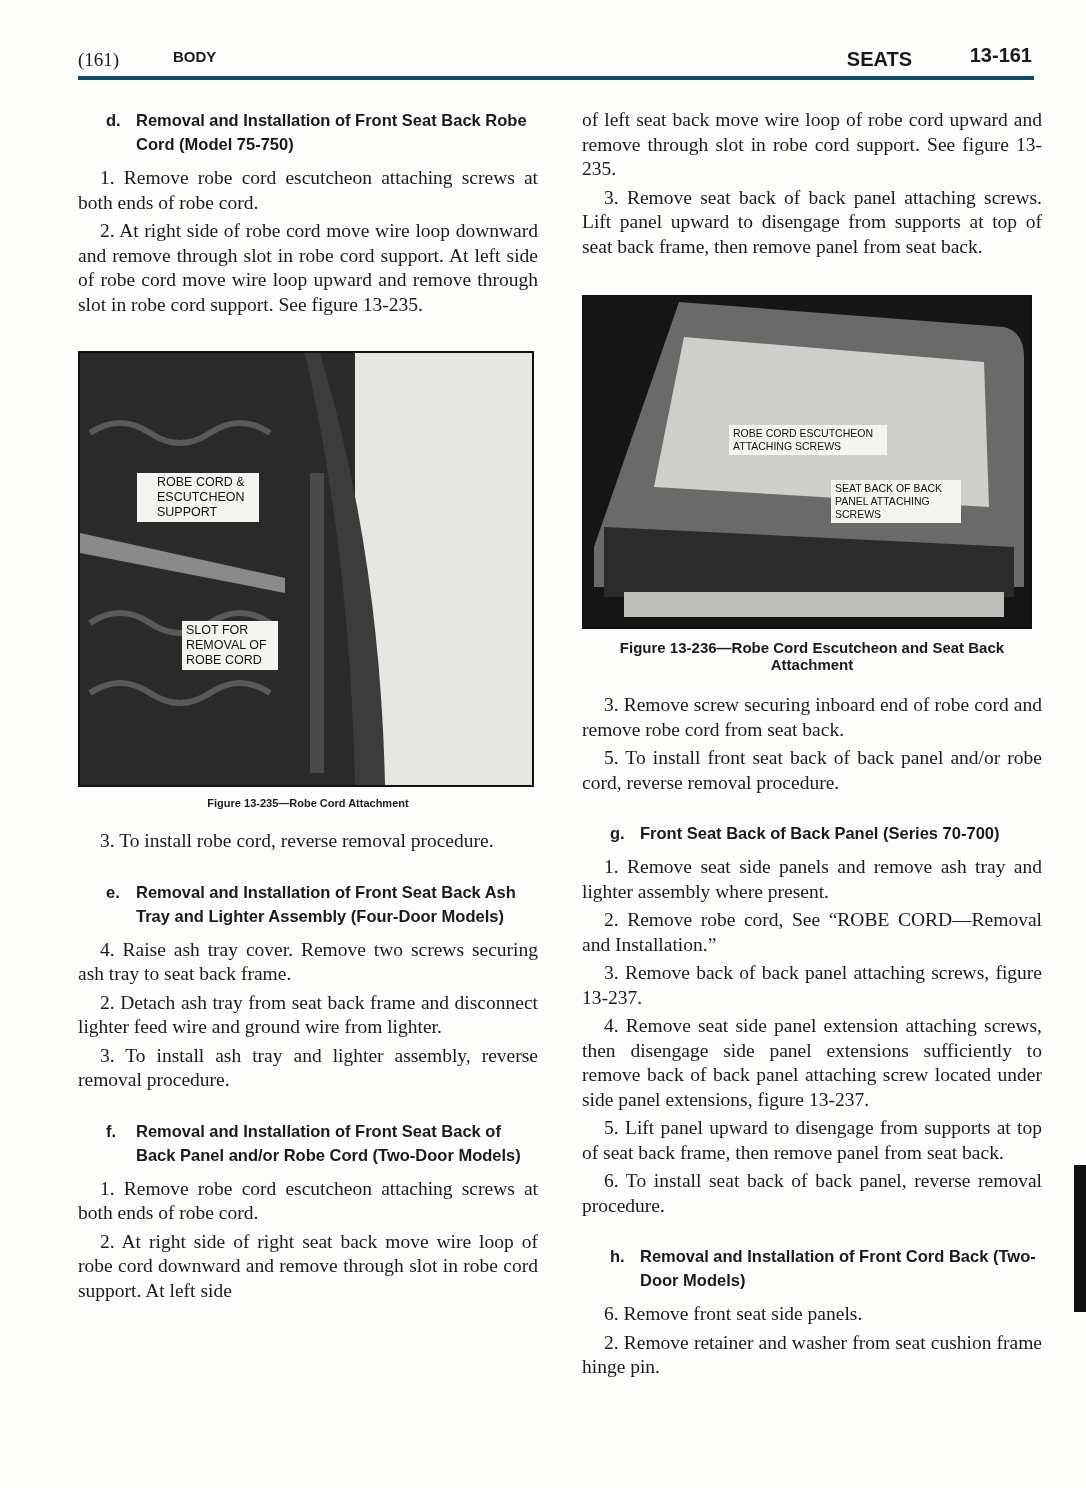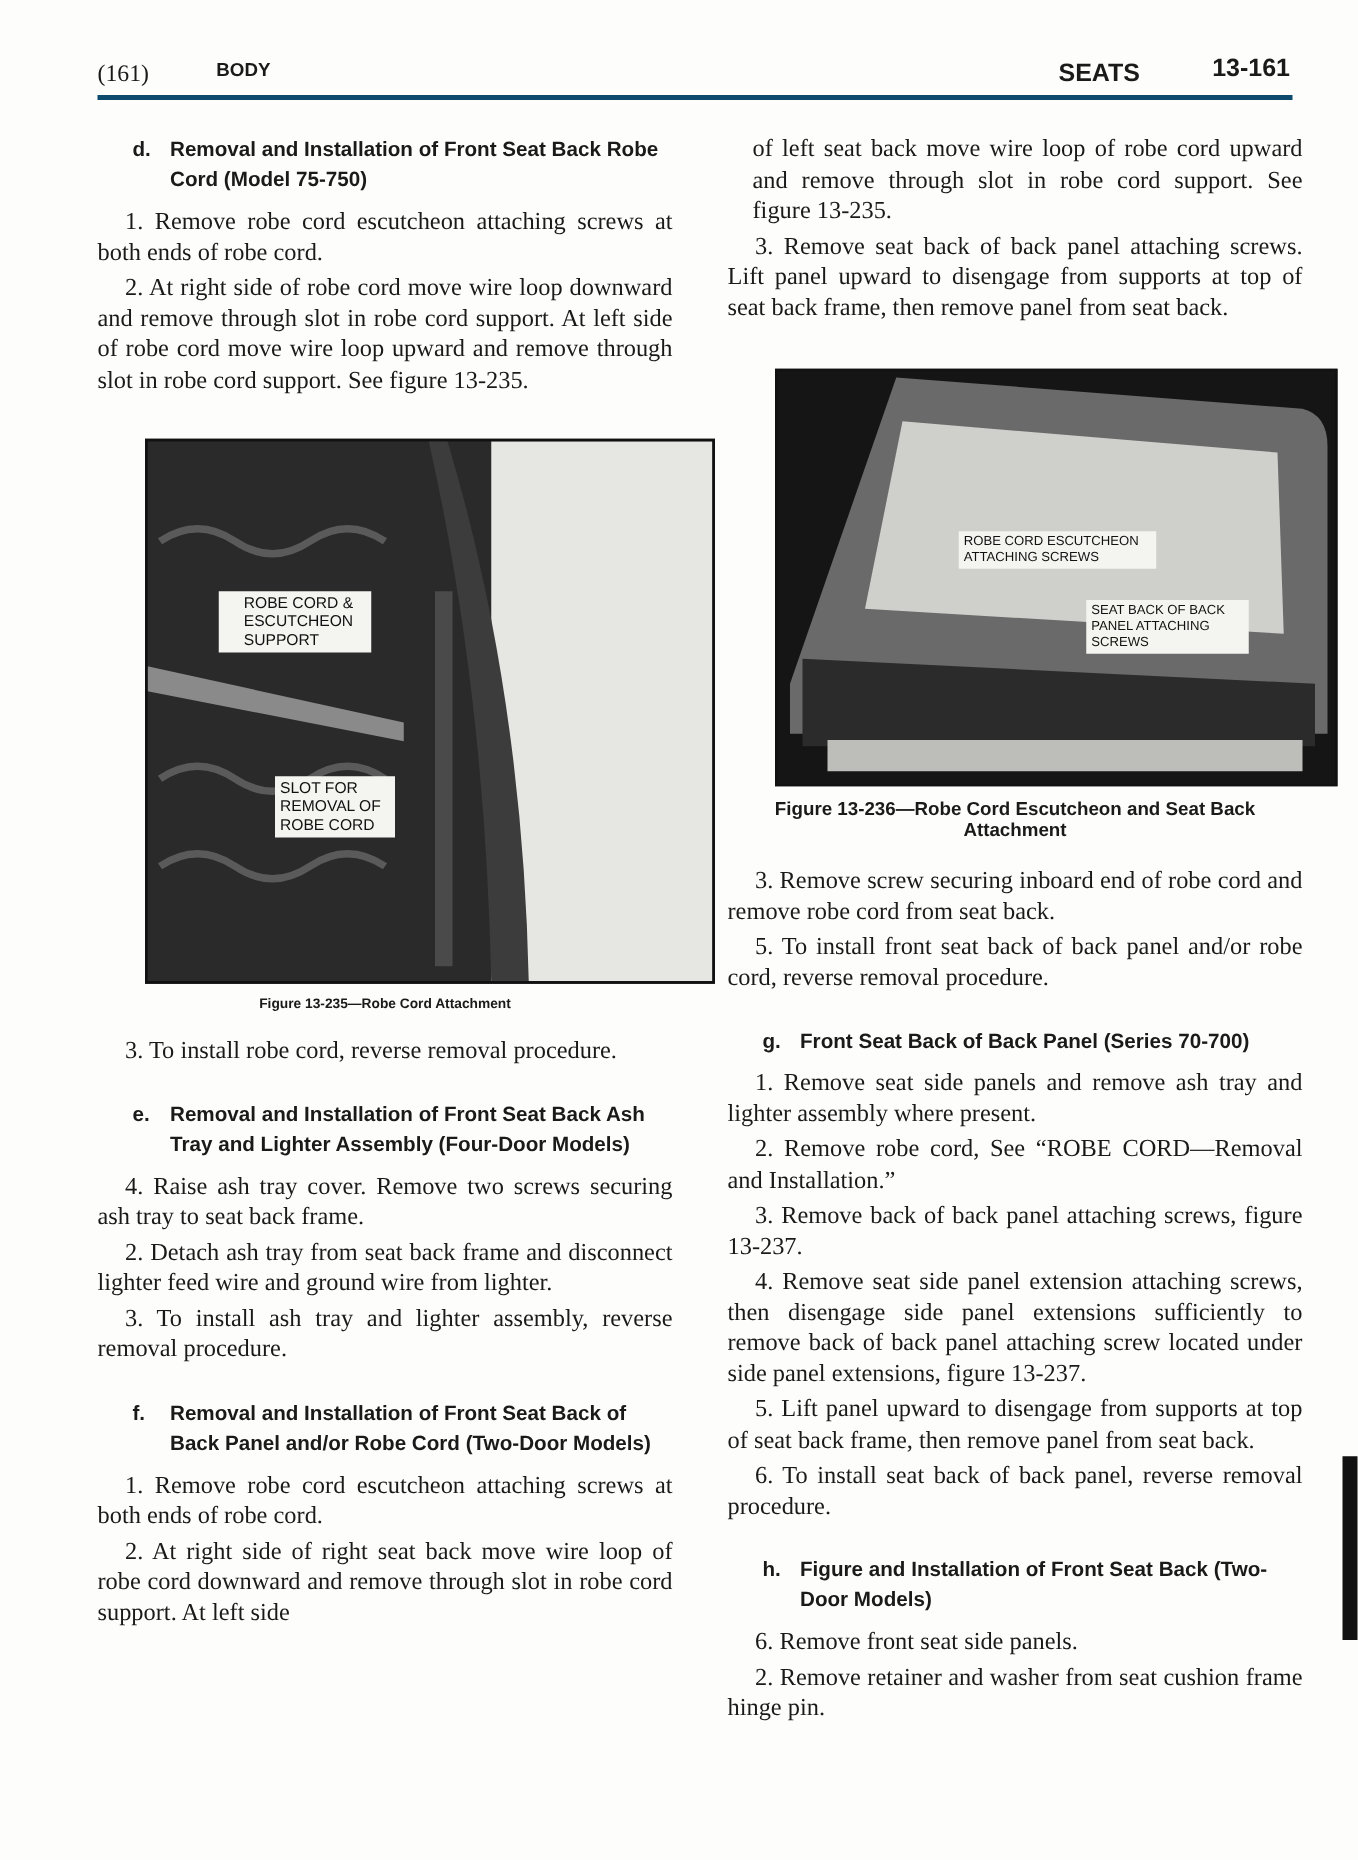--- a/index.html
+++ b/index.html
@@ -18,7 +18,7 @@
   .heading { font-family: "Liberation Sans", sans-serif; font-weight: bold; font-size: 16.5px; line-height: 24px; padding-left: 58px; text-indent: -30px; margin: 0 0 10px 0; }
   .heading .letter { display: inline-block; width: 30px; text-indent: 0; }
   p.step { font-family: "Liberation Serif", serif; font-size: 19.5px; line-height: 24.5px; margin: 0 0 4px 0; text-indent: 22px; text-align: justify; }
-  p.cont { text-indent: 0; margin-left: 20px; }
+  p.cont { text-indent: 0; }
   .figure { position: relative; background: #1b1b1b; border: 2px solid #111; overflow: hidden; margin-left: 38px; }
   .caption { font-family: "Liberation Sans", sans-serif; font-weight: bold; font-size: 11px; text-align: center; margin: 10px 0 20px 0; }
   .callout { position: absolute; background: #f4f4f0; color: #111; font-family: "Liberation Sans", sans-serif; font-size: 12.5px; line-height: 15px; padding: 2px 4px; }

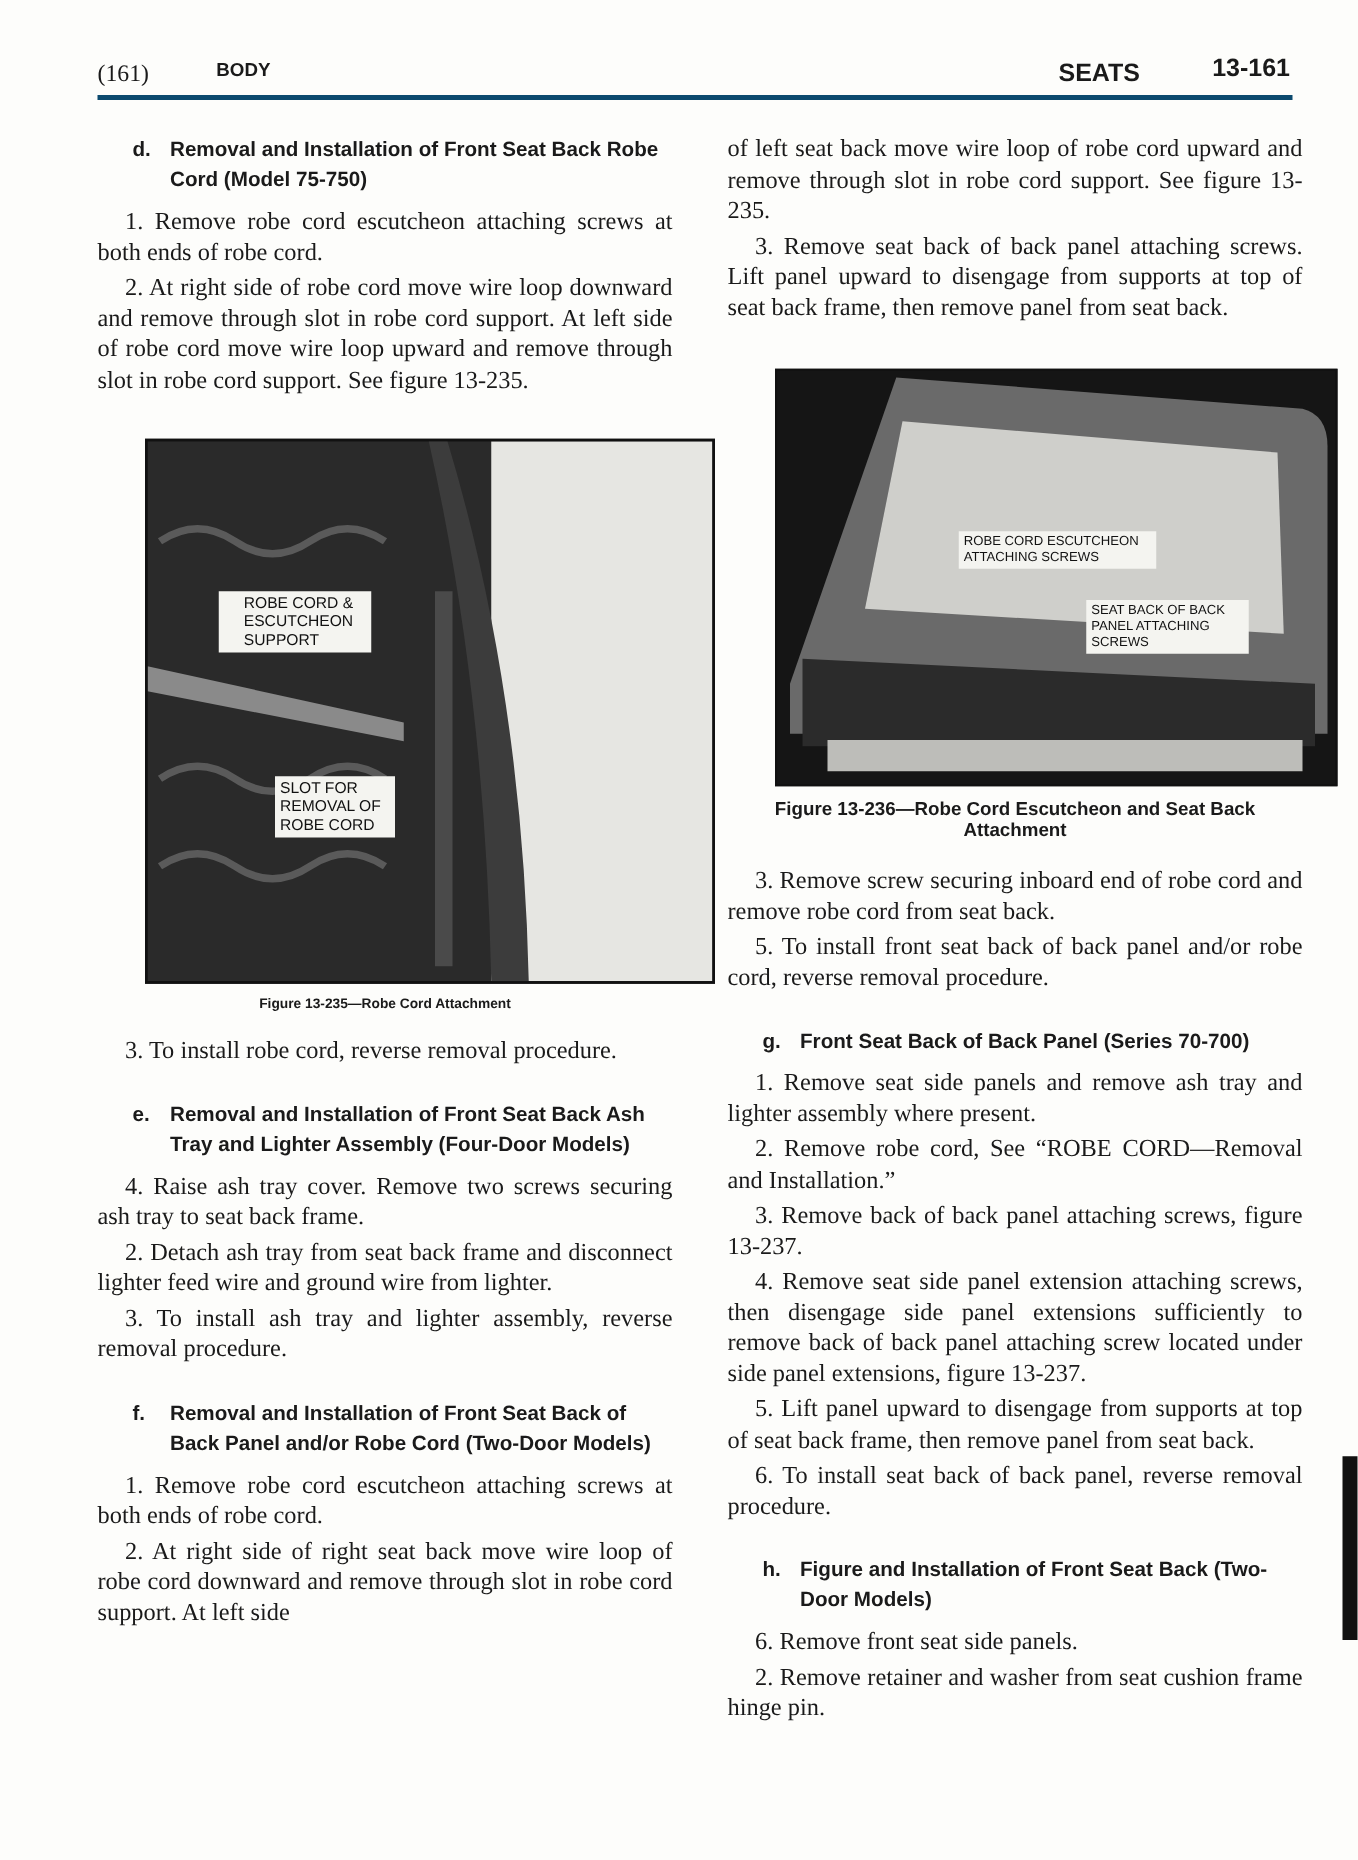--- a/index.html
+++ b/index.html
@@ -19,7 +19,7 @@
   .heading .letter { display: inline-block; width: 30px; text-indent: 0; }
   p.step { font-family: "Liberation Serif", serif; font-size: 19.5px; line-height: 24.5px; margin: 0 0 4px 0; text-indent: 22px; text-align: justify; }
   p.cont { text-indent: 0; }
-  .figure { position: relative; background: #1b1b1b; border: 2px solid #111; overflow: hidden; margin-left: 38px; }
+  .figure { position: relative; background: #1b1b1b; border: 2px solid #111; overflow: hidden; }
   .caption { font-family: "Liberation Sans", sans-serif; font-weight: bold; font-size: 11px; text-align: center; margin: 10px 0 20px 0; }
   .callout { position: absolute; background: #f4f4f0; color: #111; font-family: "Liberation Sans", sans-serif; font-size: 12.5px; line-height: 15px; padding: 2px 4px; }
   .thumb-tab { position: absolute; left: 1074px; top: 1165px; width: 12px; height: 147px; background: #111; }

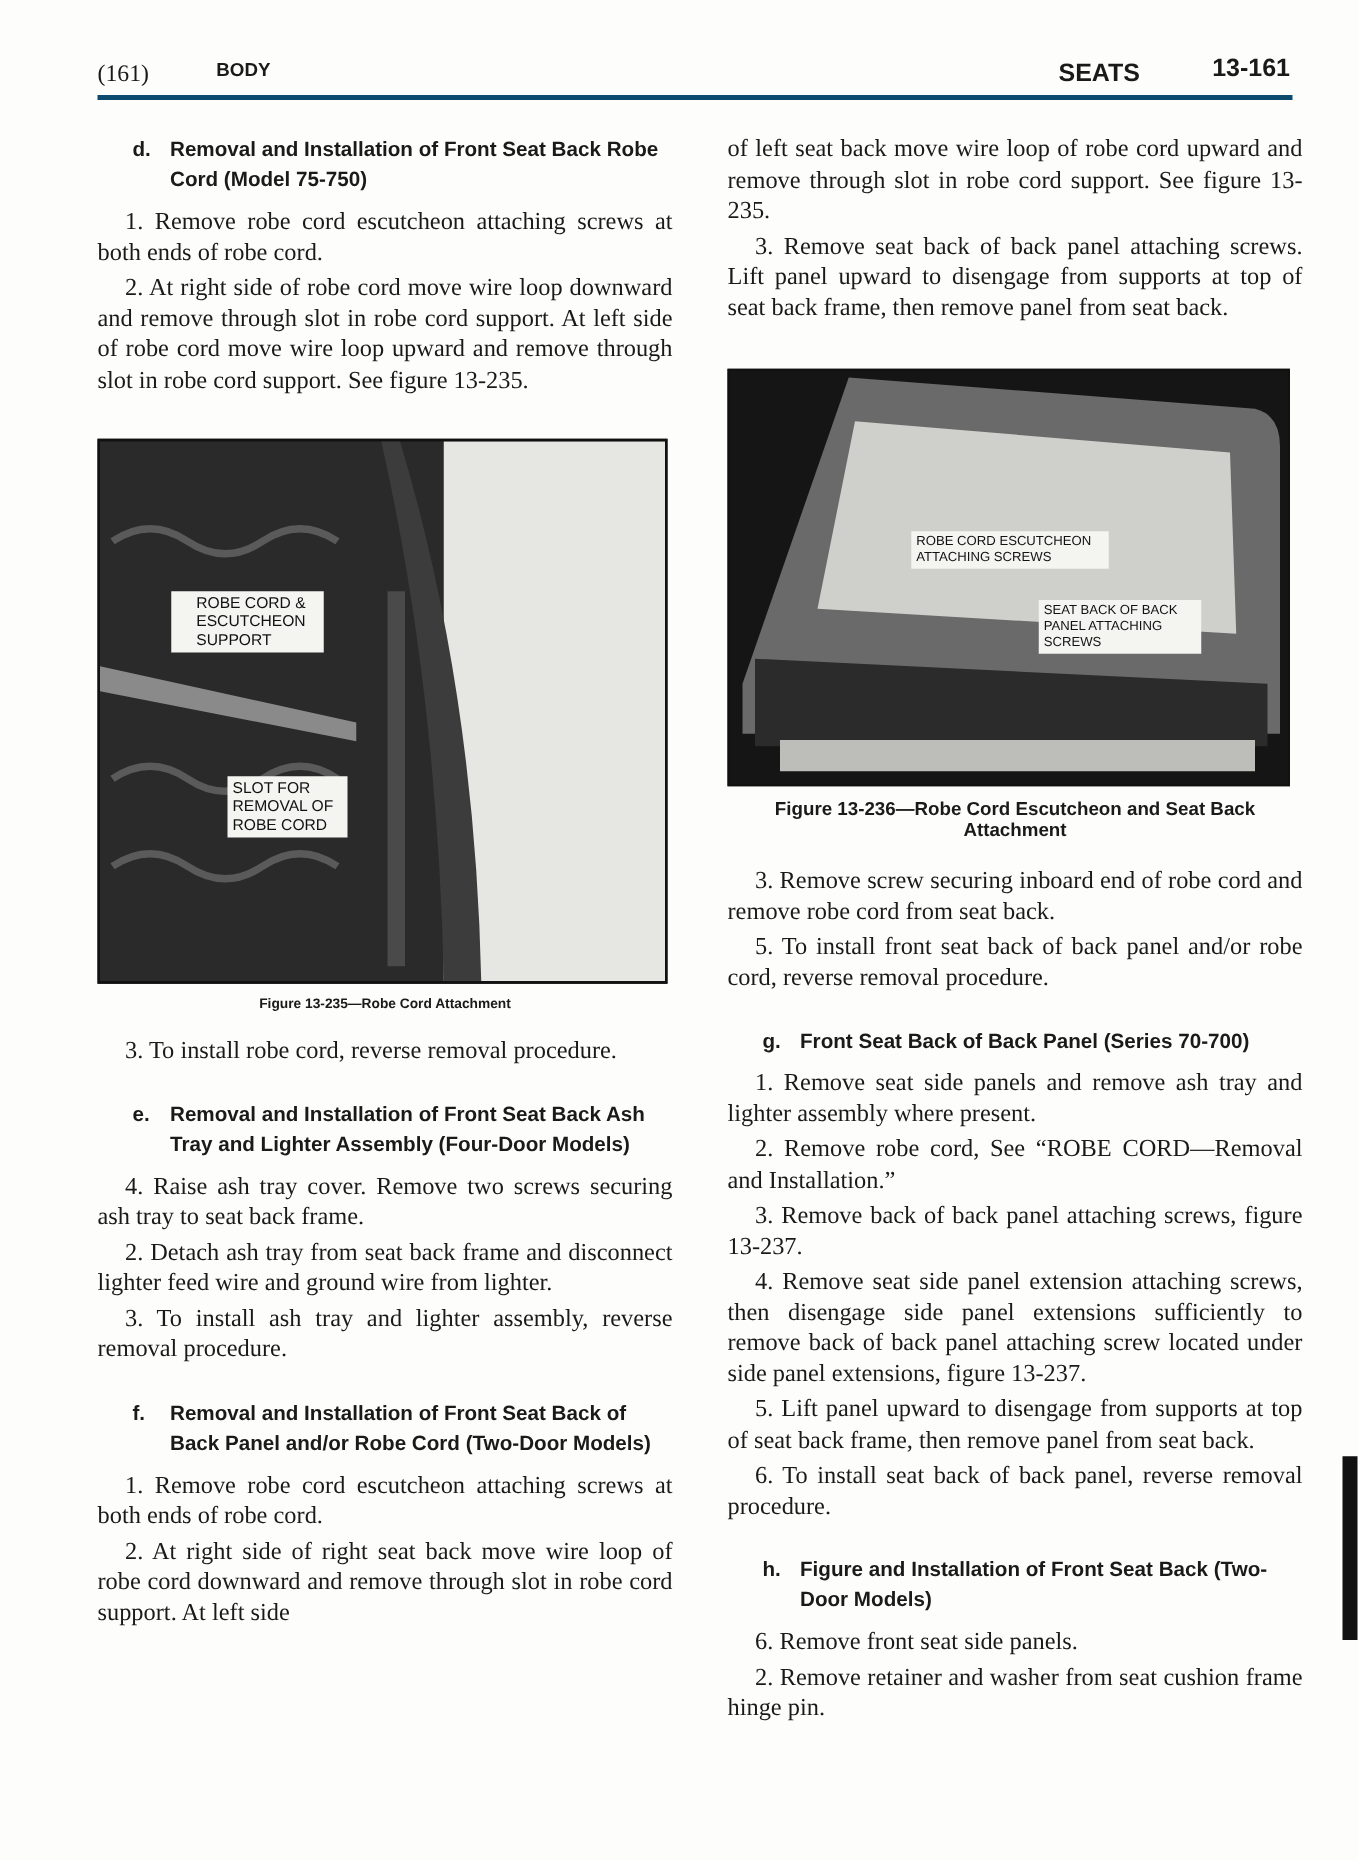--- a/index.html
+++ b/index.html
@@ -100,7 +100,7 @@
   <p class="step">5. Lift panel upward to disengage from supports at top of seat back frame, then remove panel from seat back.</p>
   <p class="step">6. To install seat back of back panel, reverse removal procedure.</p>
   <div class="gap"></div>
-  <div class="heading"><span class="letter">h.</span><span>Figure and Installation of Front Seat Back (Two-Door Models)</span></div>
+  <div class="heading"><span class="letter">h.</span><span>Removal and Installation of Front Cord Back (Two-Door Models)</span></div>
   <p class="step">6. Remove front seat side panels.</p>
   <p class="step">2. Remove retainer and washer from seat cushion frame hinge pin.</p>
 </div>

